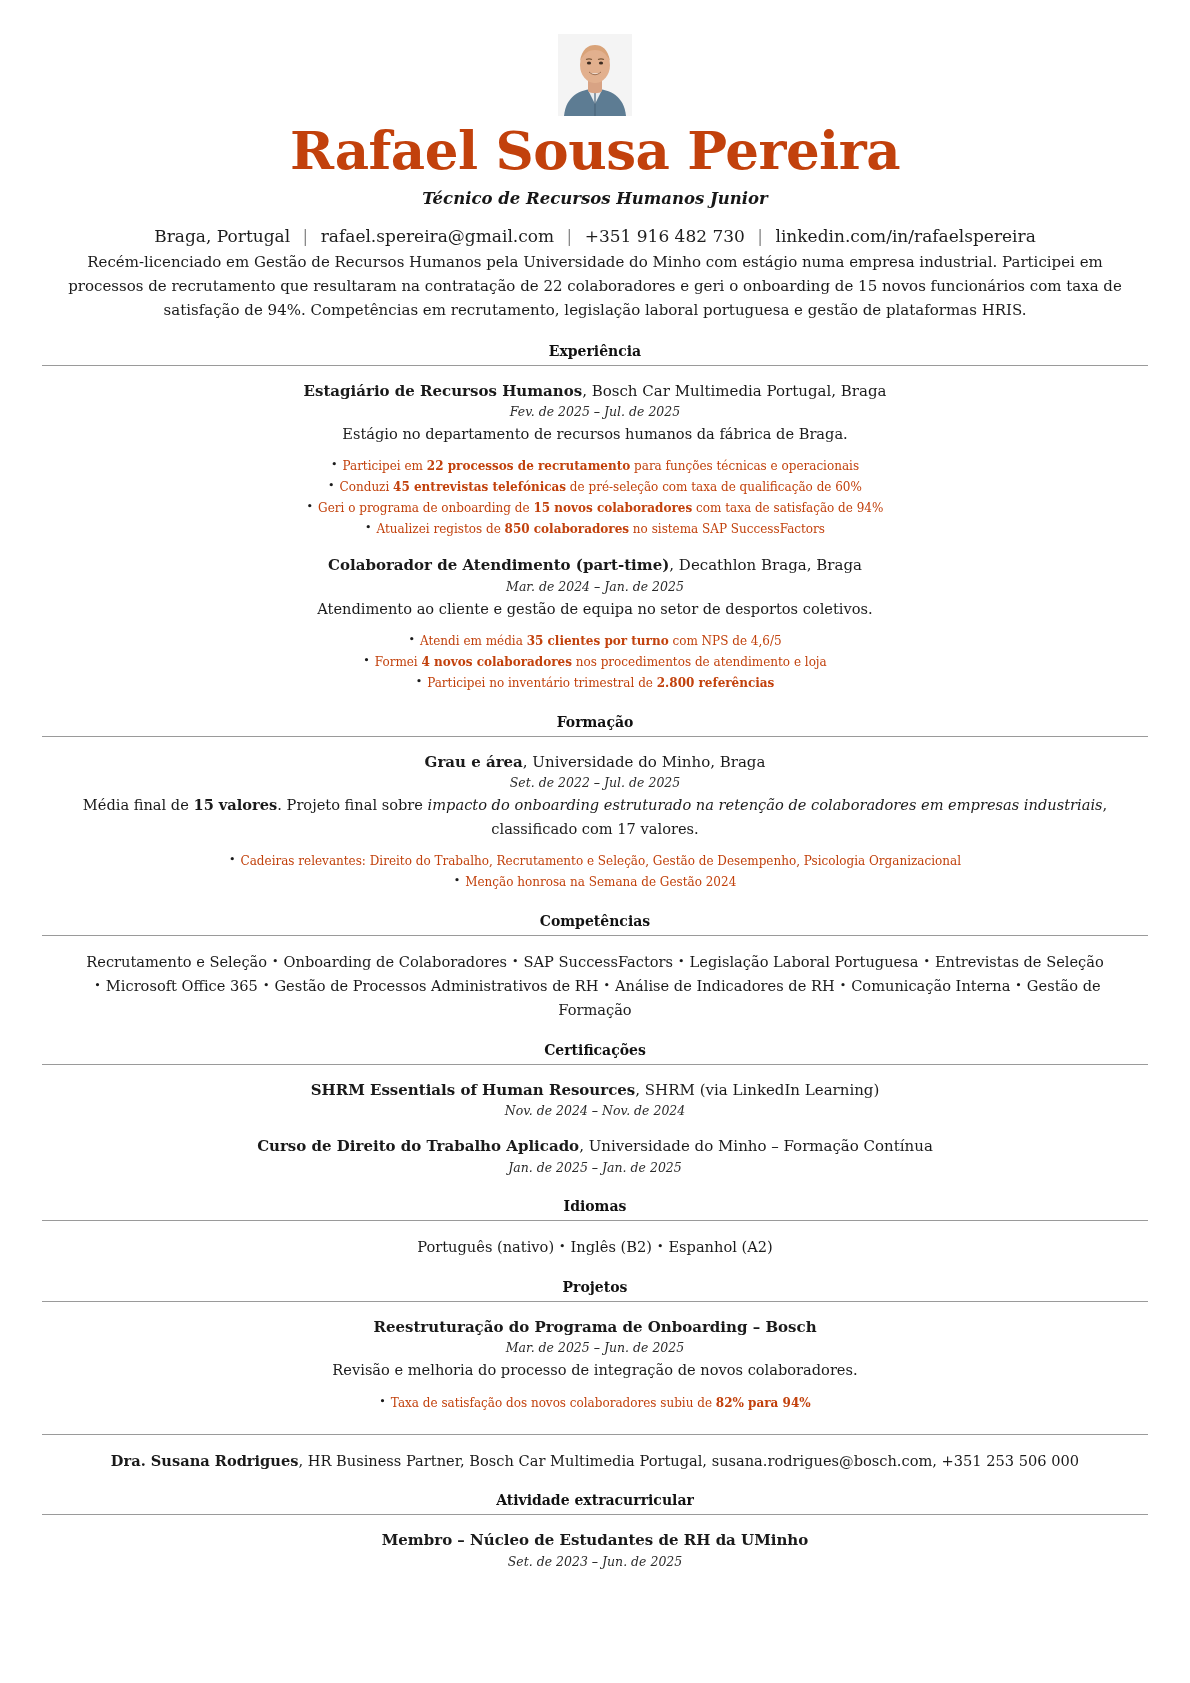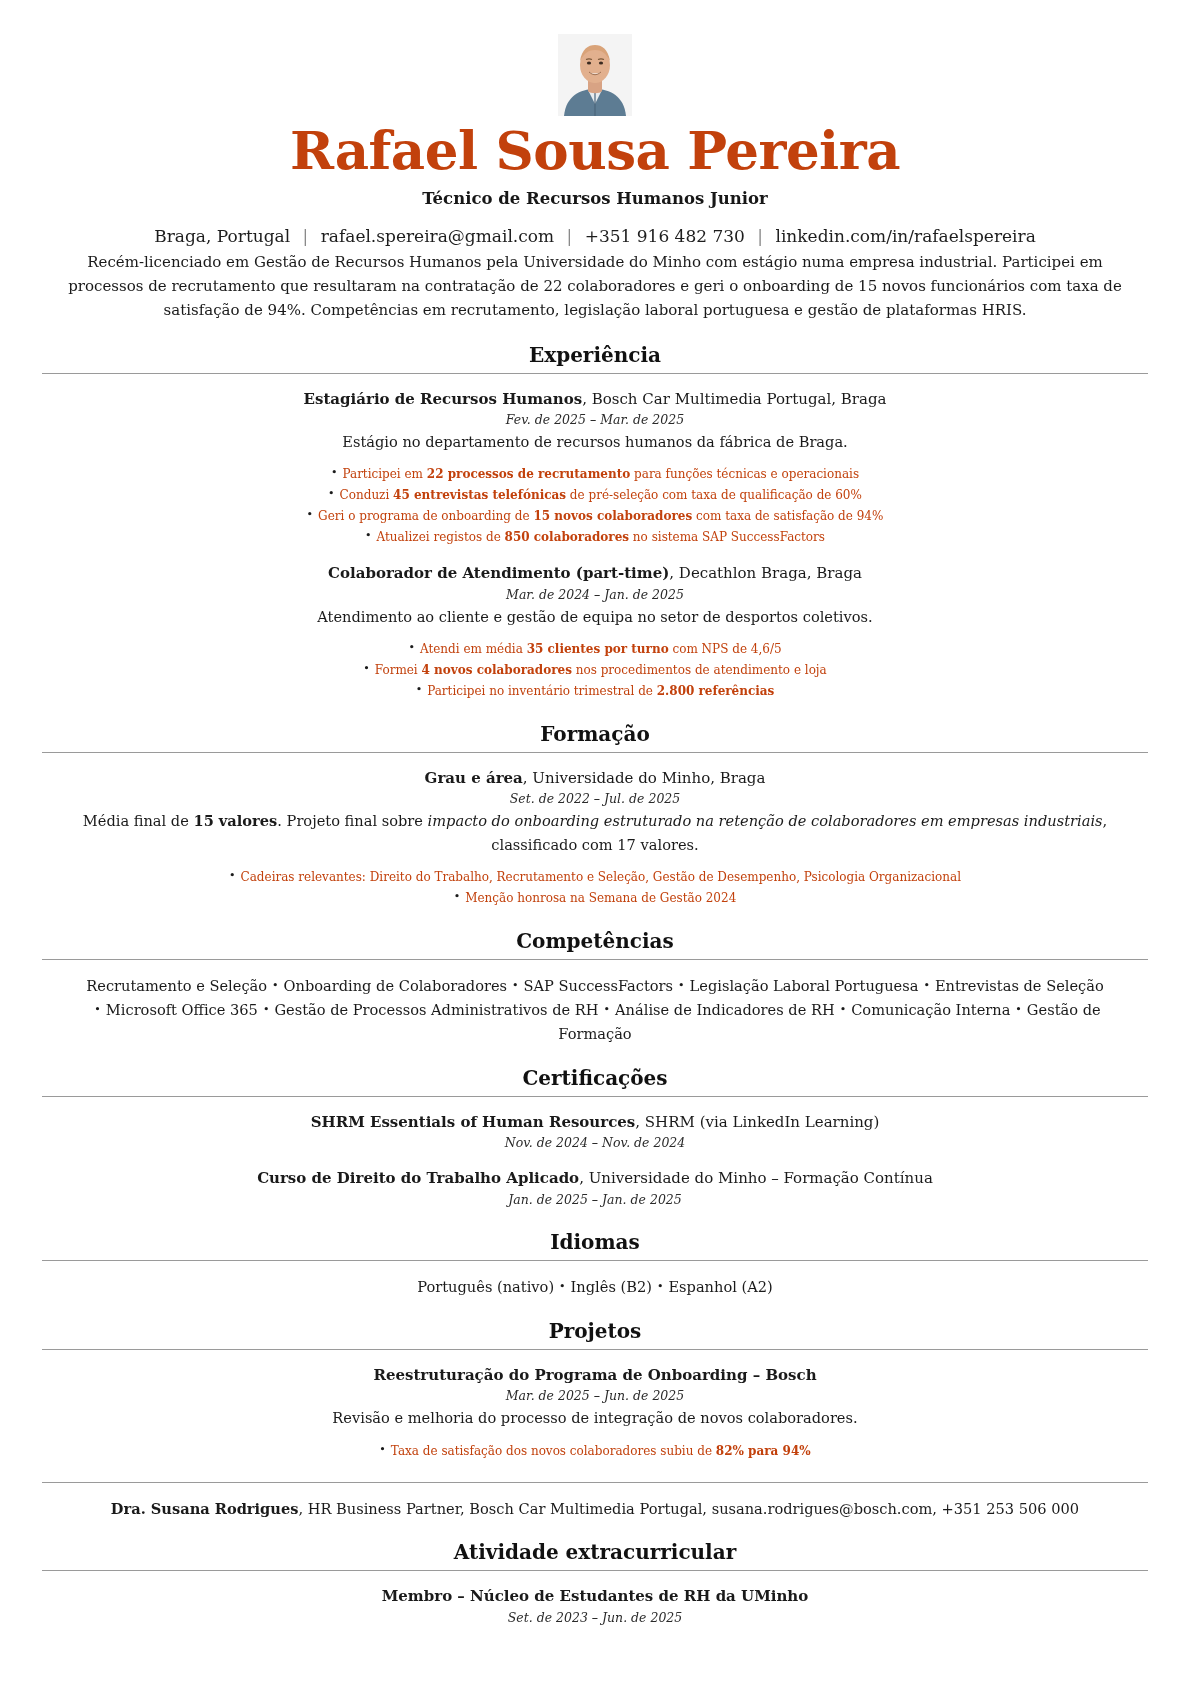--- a/index.html
+++ b/index.html
@@ -54,6 +54,7 @@
     font-weight: 700;
     margin: 0 0 16px 0;
     color: #171717;
+    font-style: italic;
   }
   .contact {
     font-size: 17px;

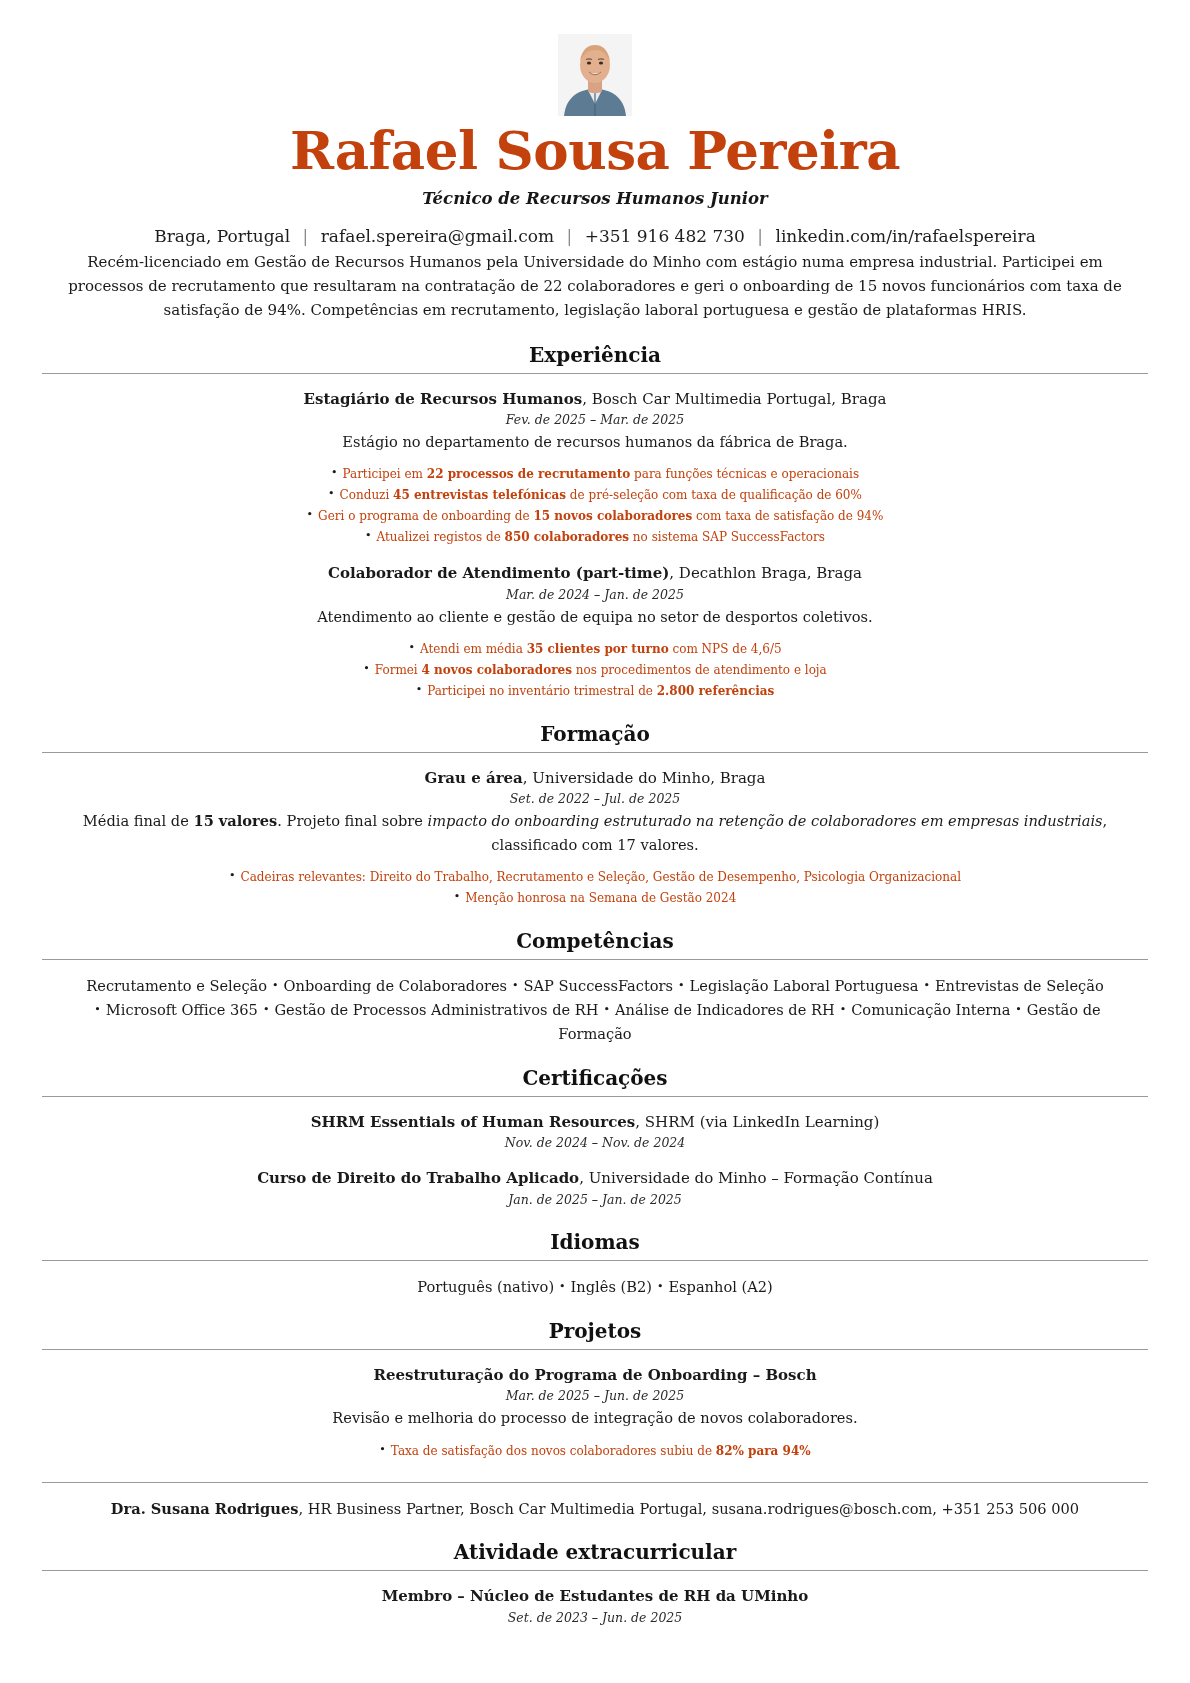--- a/index.html
+++ b/index.html
@@ -82,7 +82,7 @@
   }
   .section-title {
     text-align: center;
-    font-size: 20px;
+    font-size: 14px;
     font-weight: 700;
     color: #111;
     margin: 0 0 6px 0;

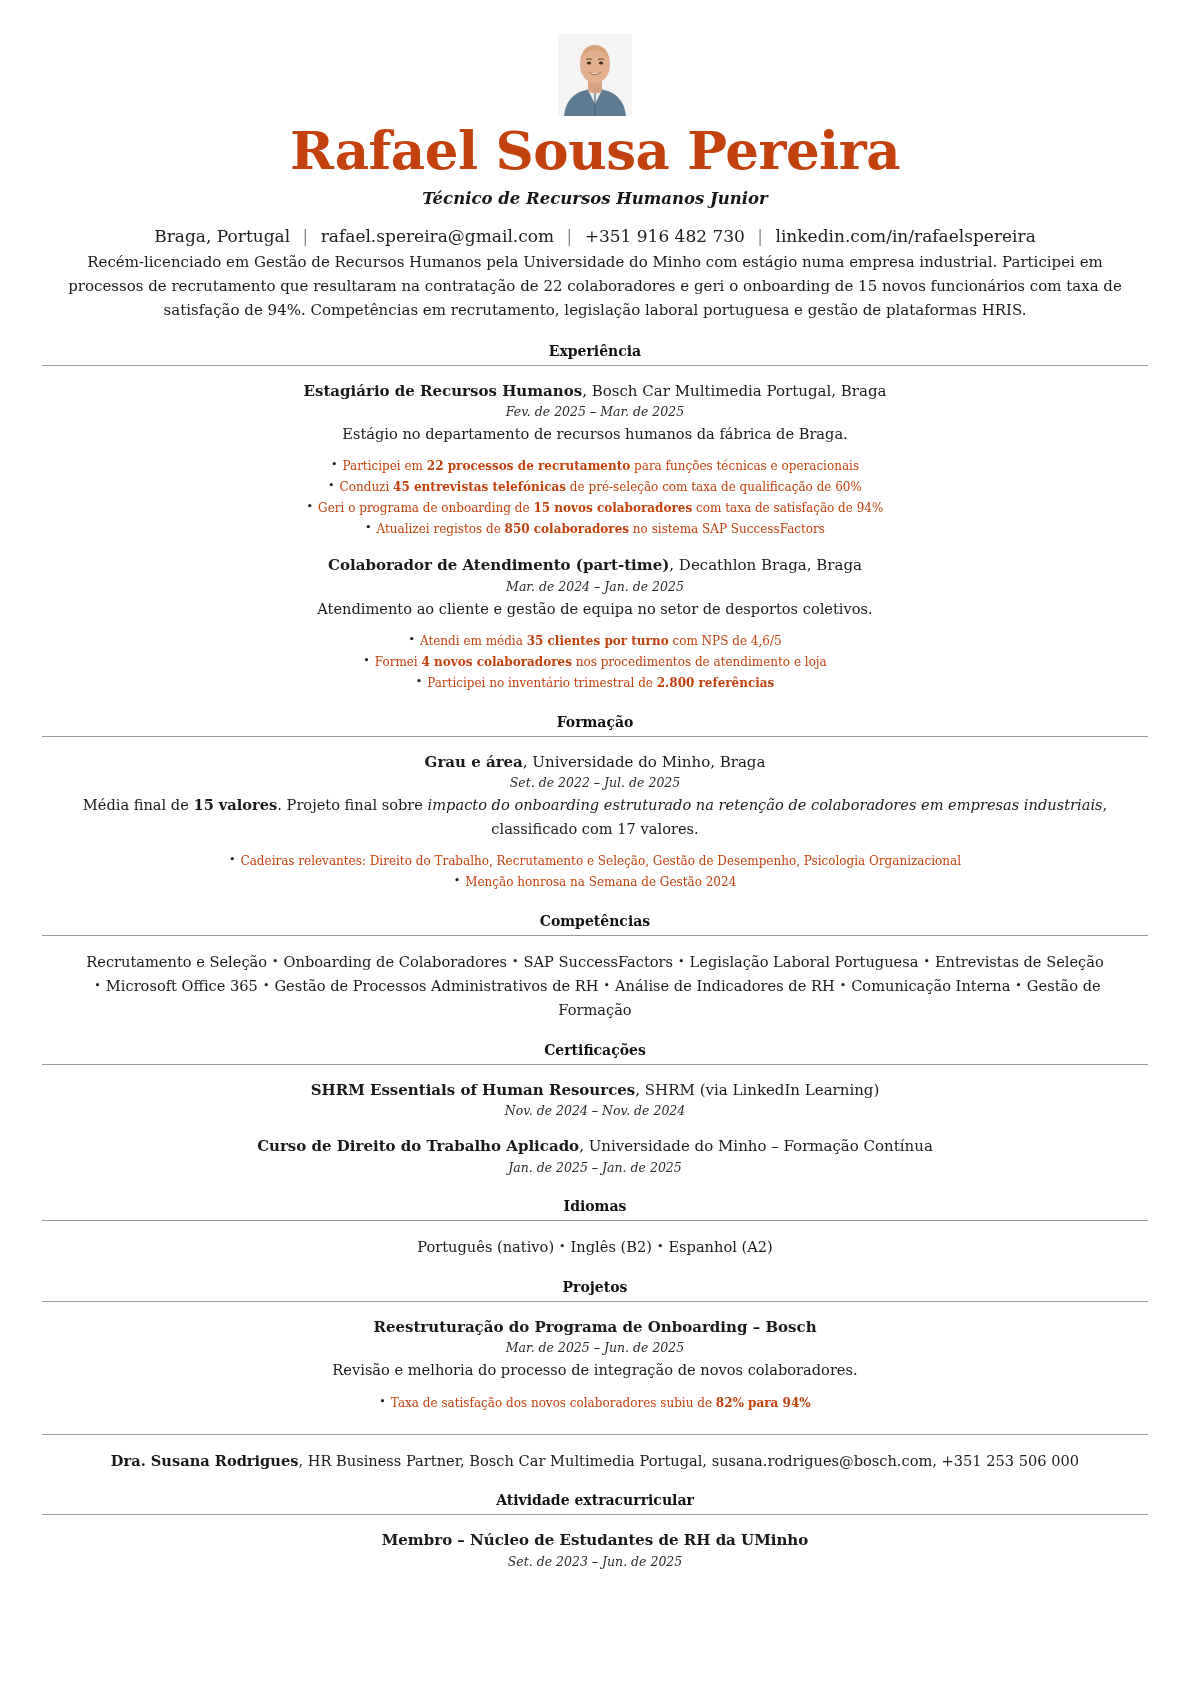--- a/index.html
+++ b/index.html
@@ -218,7 +218,7 @@
     <div>
         <div class="entry">
           <div class="entry-head"><span class="b">Estagiário de Recursos Humanos</span><span>, Bosch Car Multimedia Portugal, Braga</span></div>
-          <div class="entry-dates">Fev. de 2025 – Mar. de 2025</div>
+          <div class="entry-dates">Fev. de 2025 – Jul. de 2025</div>
           <div class="entry-desc">Estágio no departamento de recursos humanos da fábrica de Braga.</div>
           <ul class="bullets">
             <li><span>Participei em </span><span class="b">22 processos de recrutamento</span><span> para funções técnicas e operacionais</span></li>

